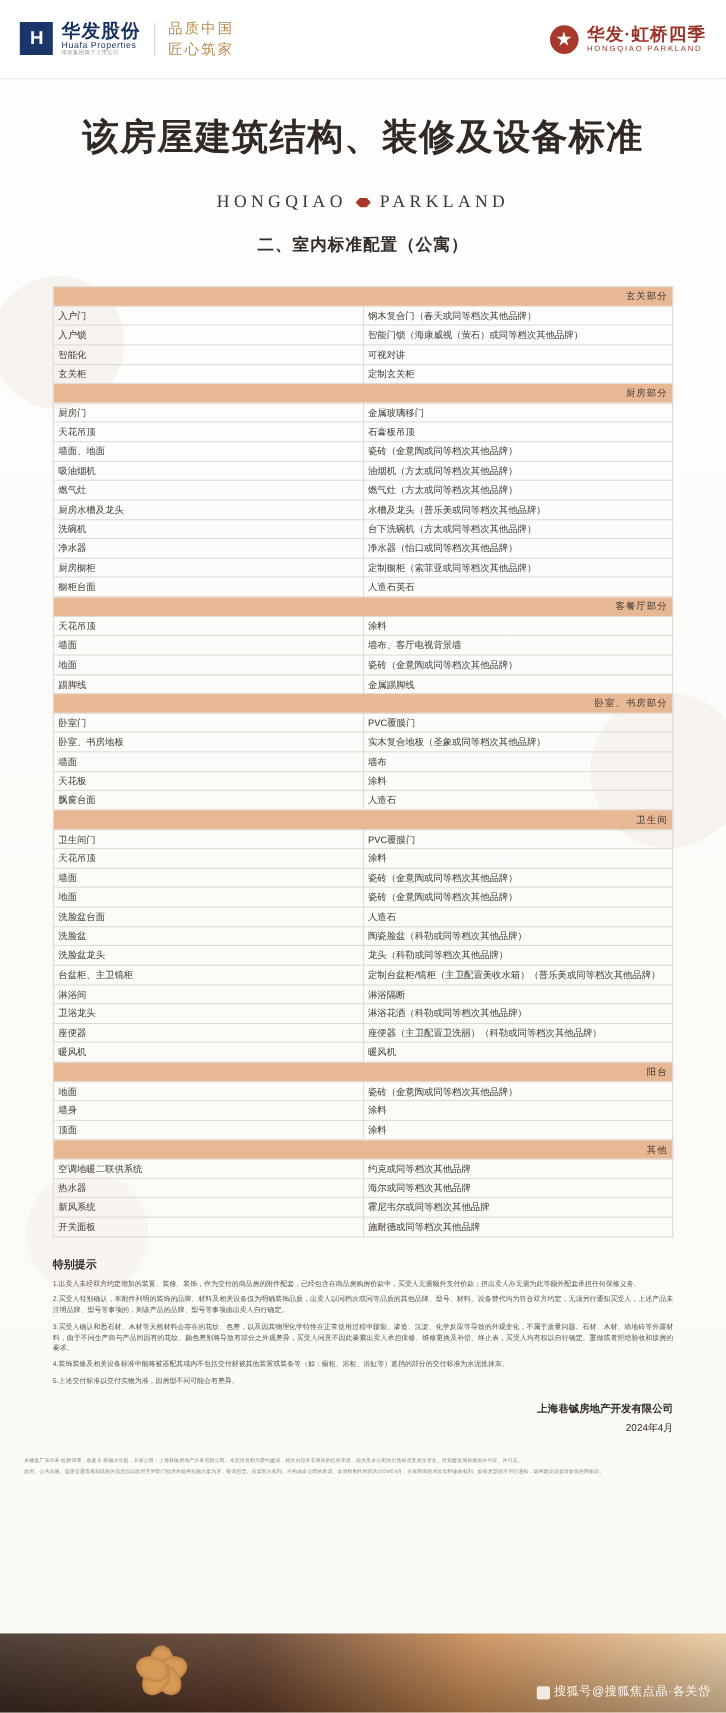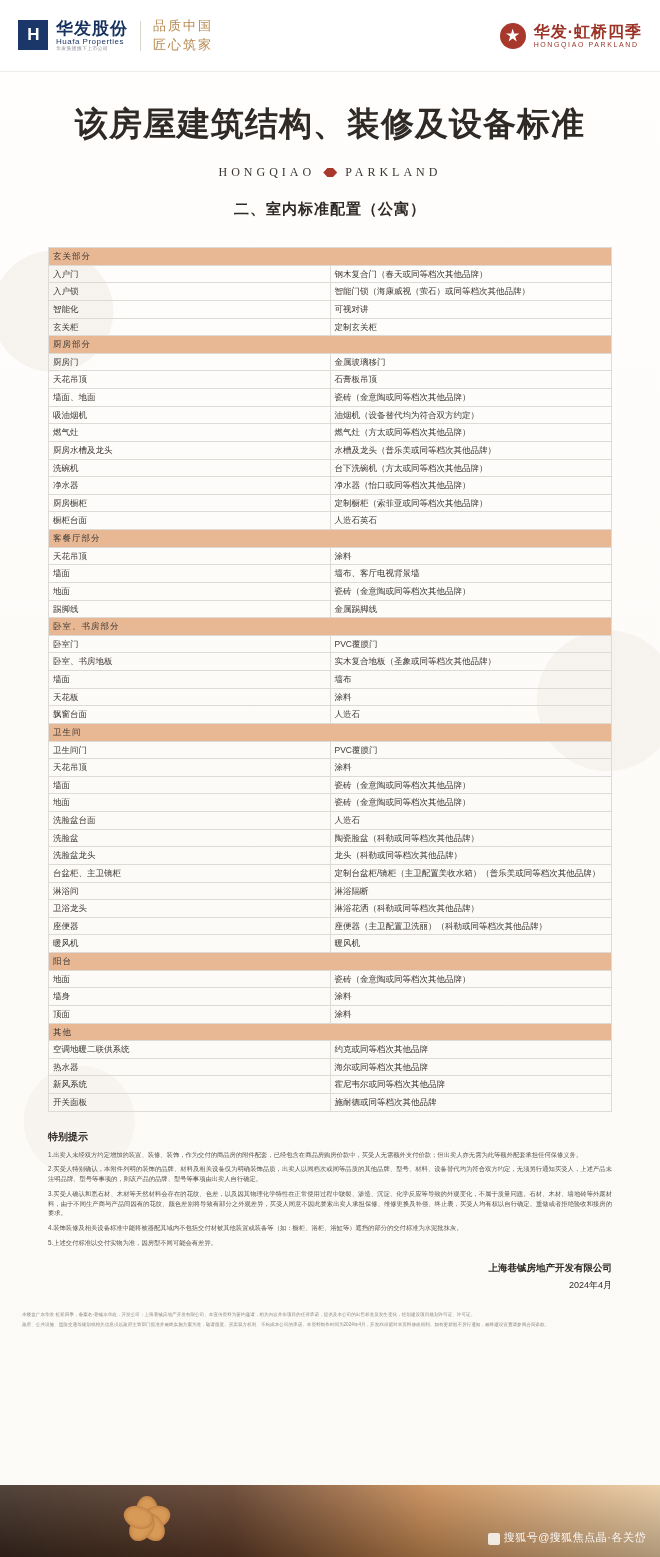--- a/index.html
+++ b/index.html
@@ -66,7 +66,7 @@
     letter-spacing: 1px; font-family:"Liberation Serif", serif;
   }
   .sub-en {
-    margin-top: 18px; font-size: 12px; color:#3a3632;
+    margin-top: 28px; font-size: 16px; color:#3a3632;
     letter-spacing: 4px; display:flex; align-items:center; justify-content:center; gap:8px;
     font-family:"Liberation Serif", serif;
   }

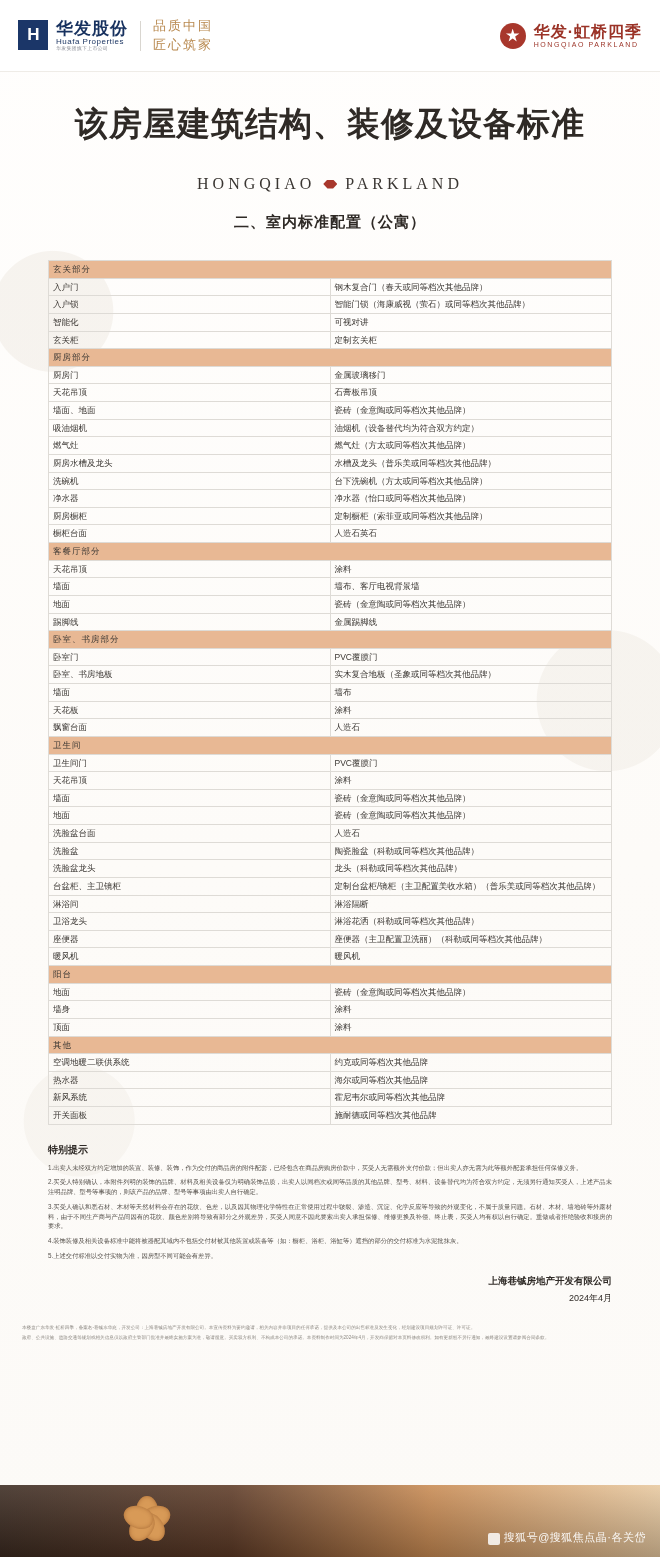--- a/index.html
+++ b/index.html
@@ -83,7 +83,7 @@
   }
   td.group {
     background: #e8b894; color:#4a3a2d; font-size:9px;
-    text-align: left; letter-spacing: 1px; height: 16px;
+    text-align: right; letter-spacing: 1px; height: 16px;
   }
   td.k { width: 29%; text-align:left; }
   td.v { width: 71%; padding-left: 10px; }

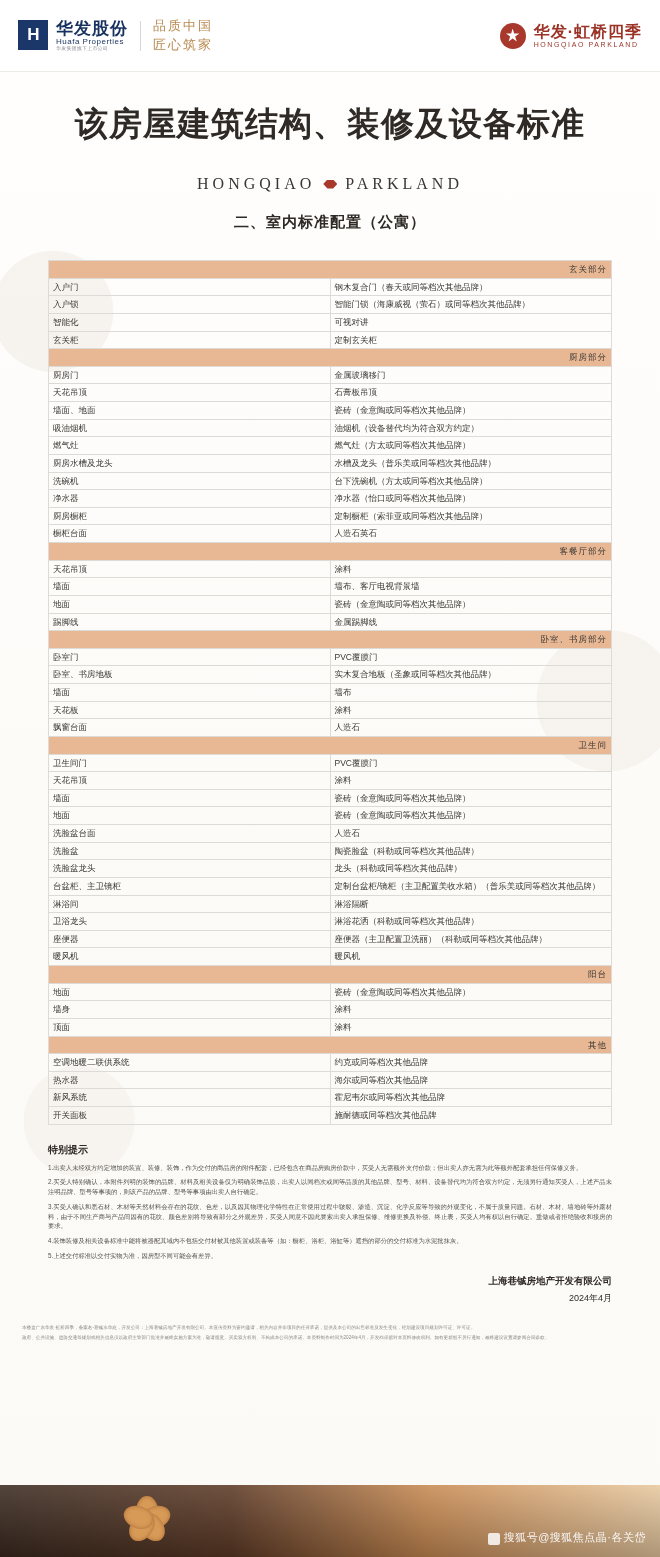--- a/index.html
+++ b/index.html
@@ -205,7 +205,7 @@
           </tr>
           <tr>
             <td class="k">吸油烟机</td>
-            <td class="v">油烟机（设备替代均为符合双方约定）</td>
+            <td class="v">油烟机（方太或同等档次其他品牌）</td>
           </tr>
           <tr>
             <td class="k">燃气灶</td>

